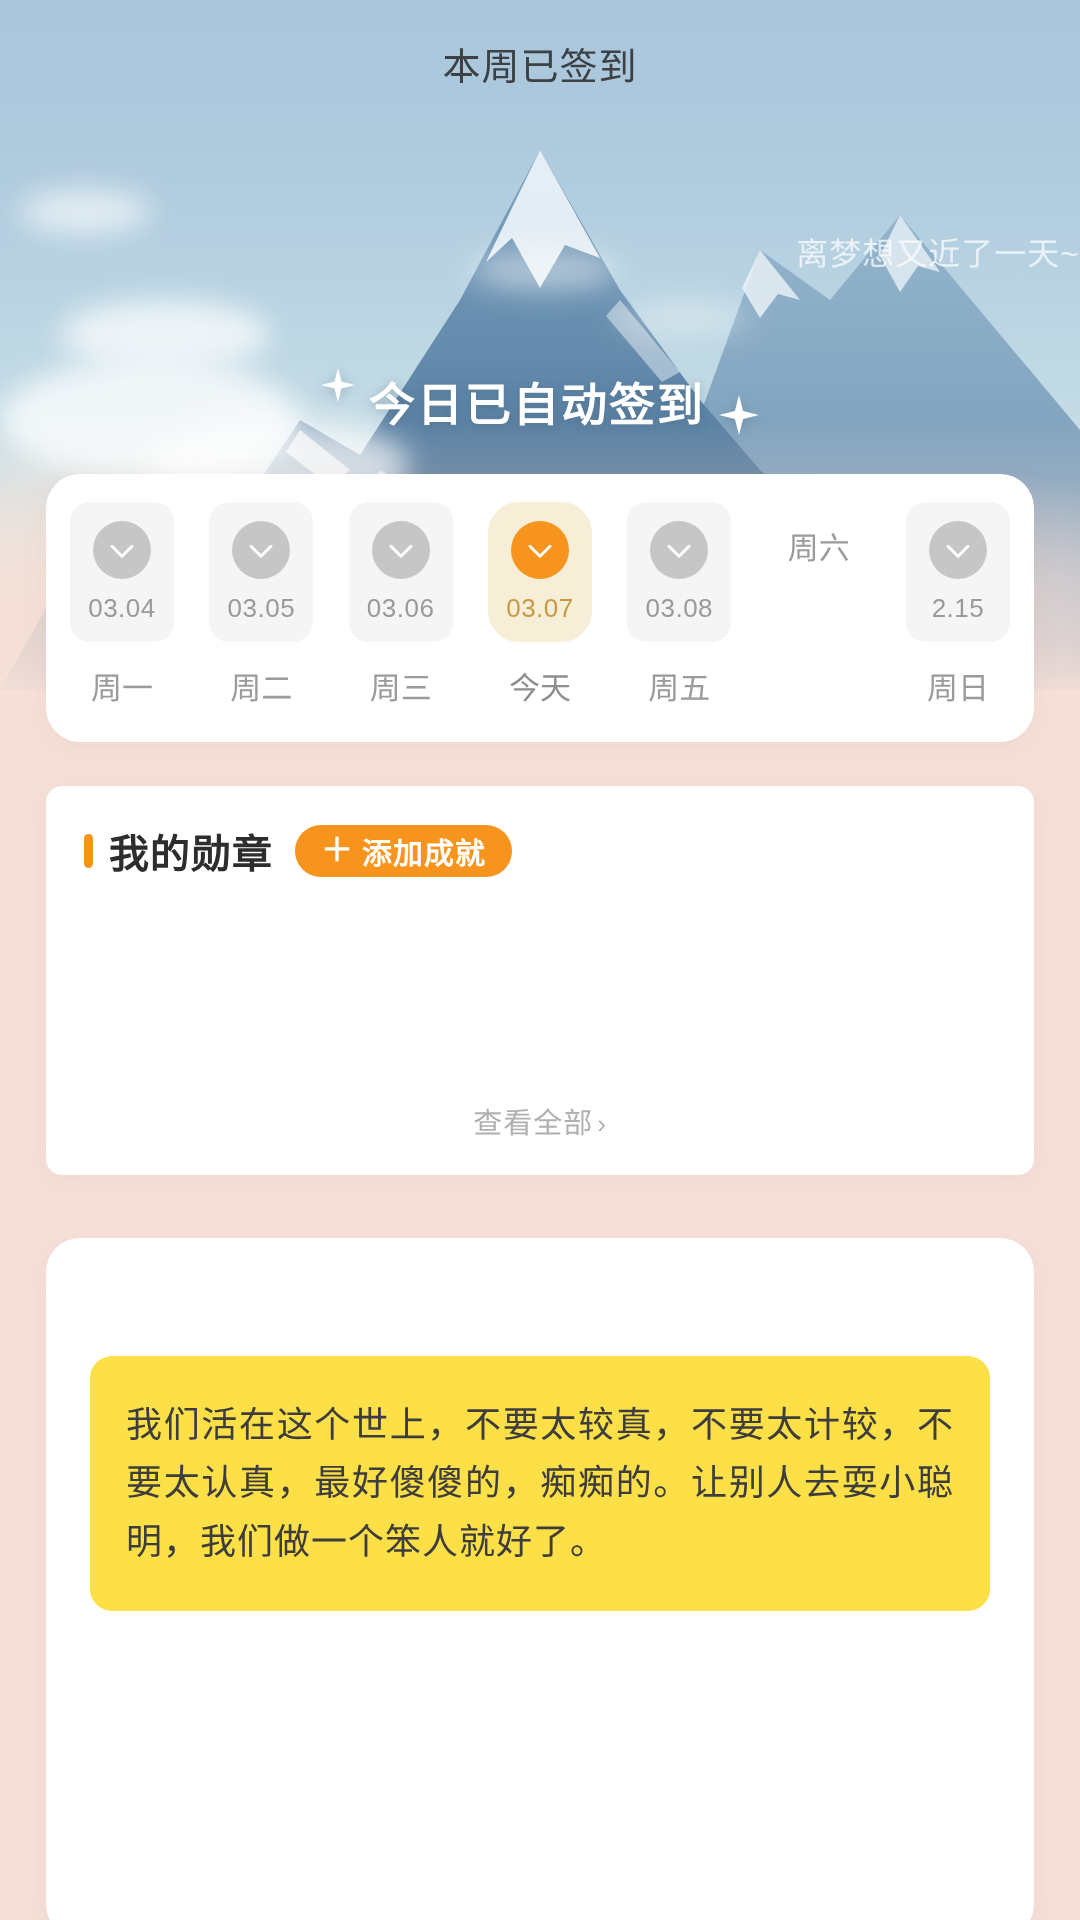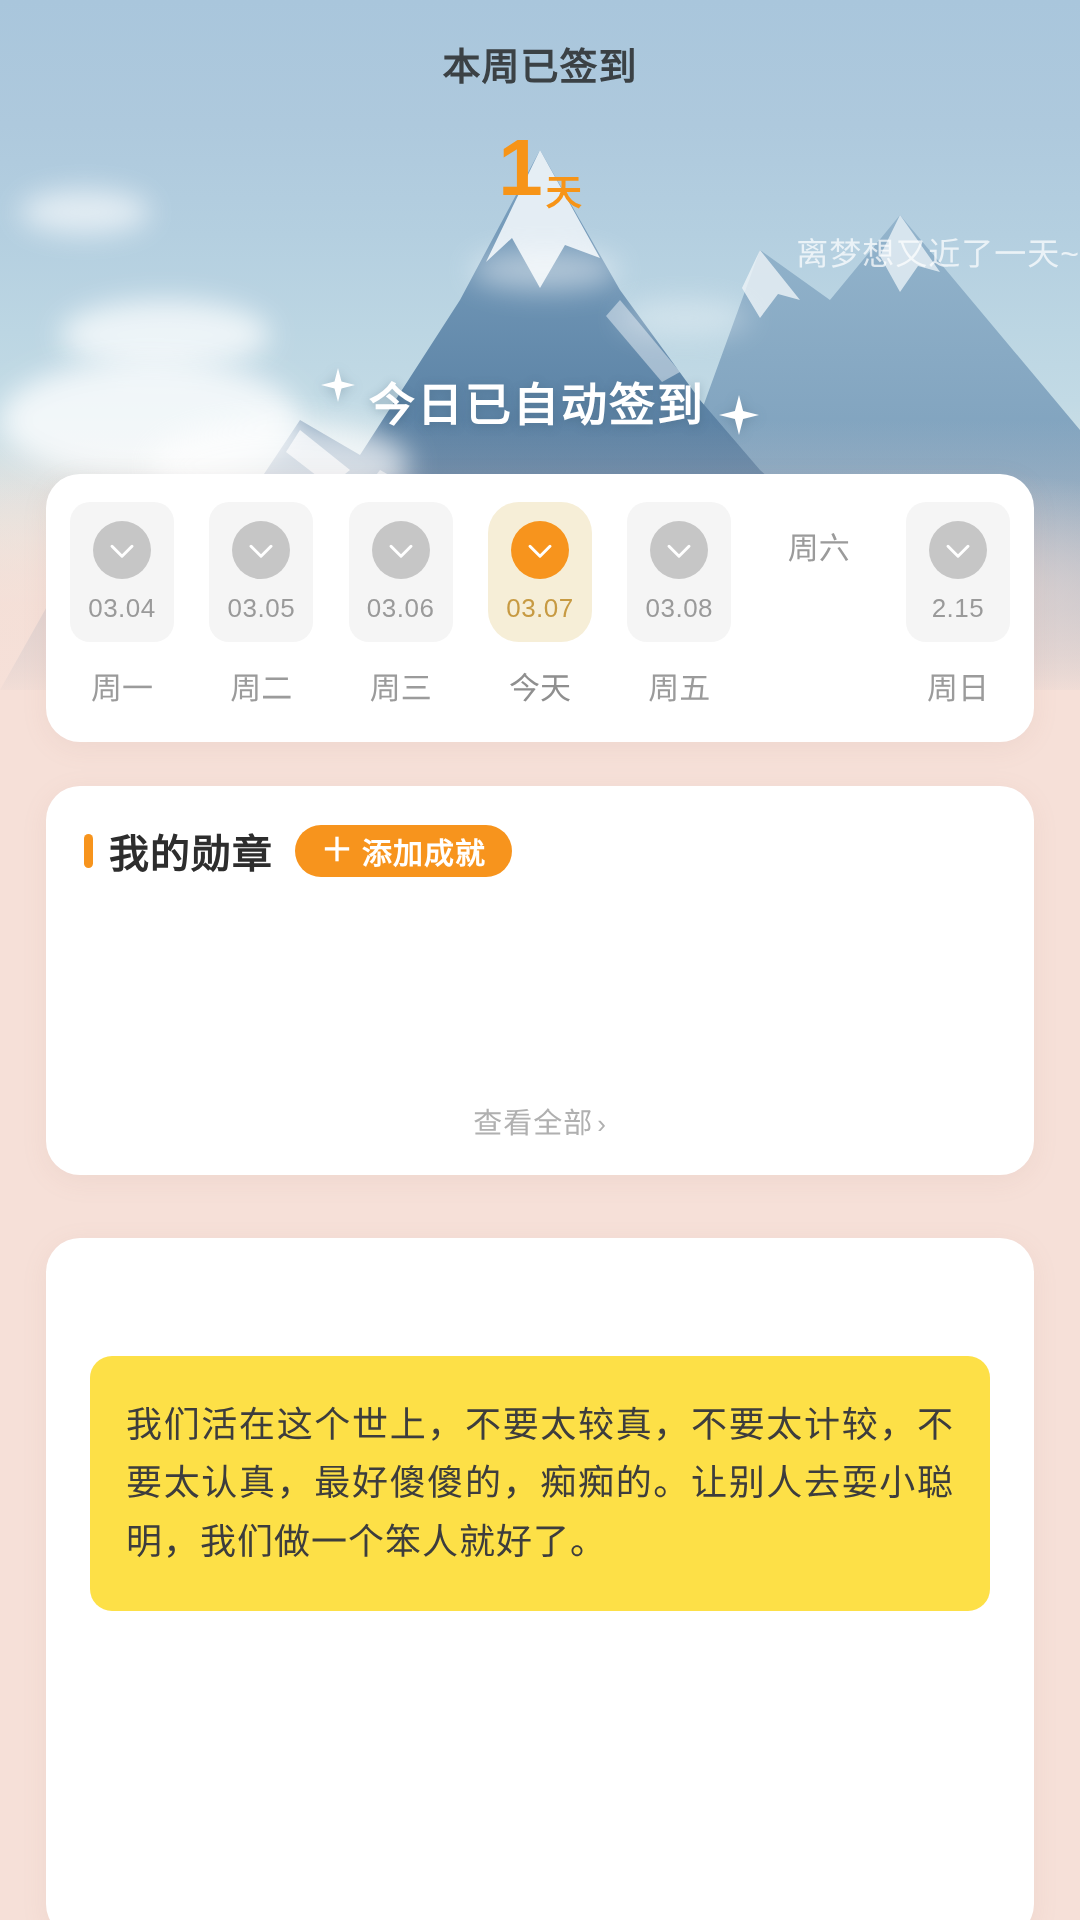--- a/index.html
+++ b/index.html
@@ -75,7 +75,7 @@
     left:0; right:0; top:36px;
     text-align:center;
     font-size:38px;
-    font-weight:700;
+    font-weight:400;
     color:#3b4145;
     letter-spacing:1px;
   }

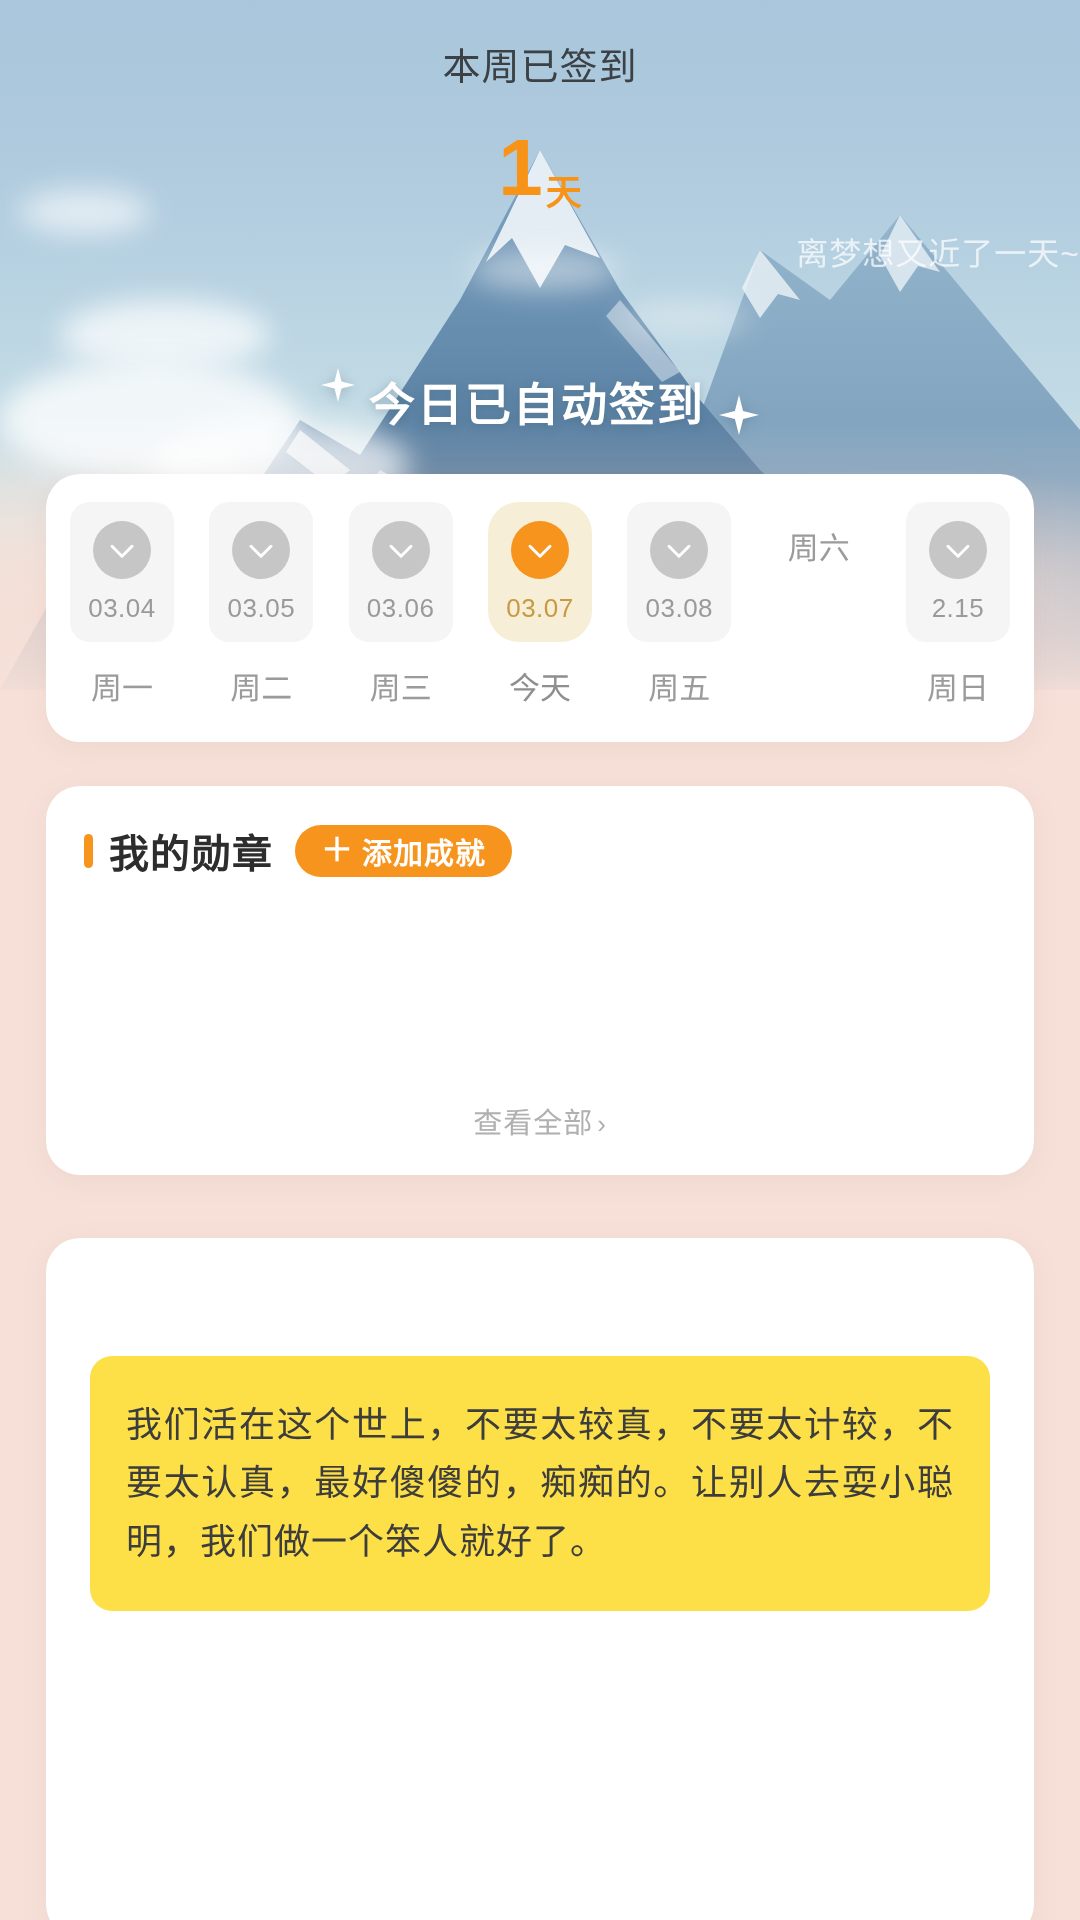--- a/index.html
+++ b/index.html
@@ -342,9 +342,6 @@
 
     <div class="hero-title">本周已签到</div>
 
-    <div class="streak">
-      <span class="num">1</span><span class="unit">天</span>
-    </div>
 
     <div class="hero-sub">离梦想又近了一天~</div>
 

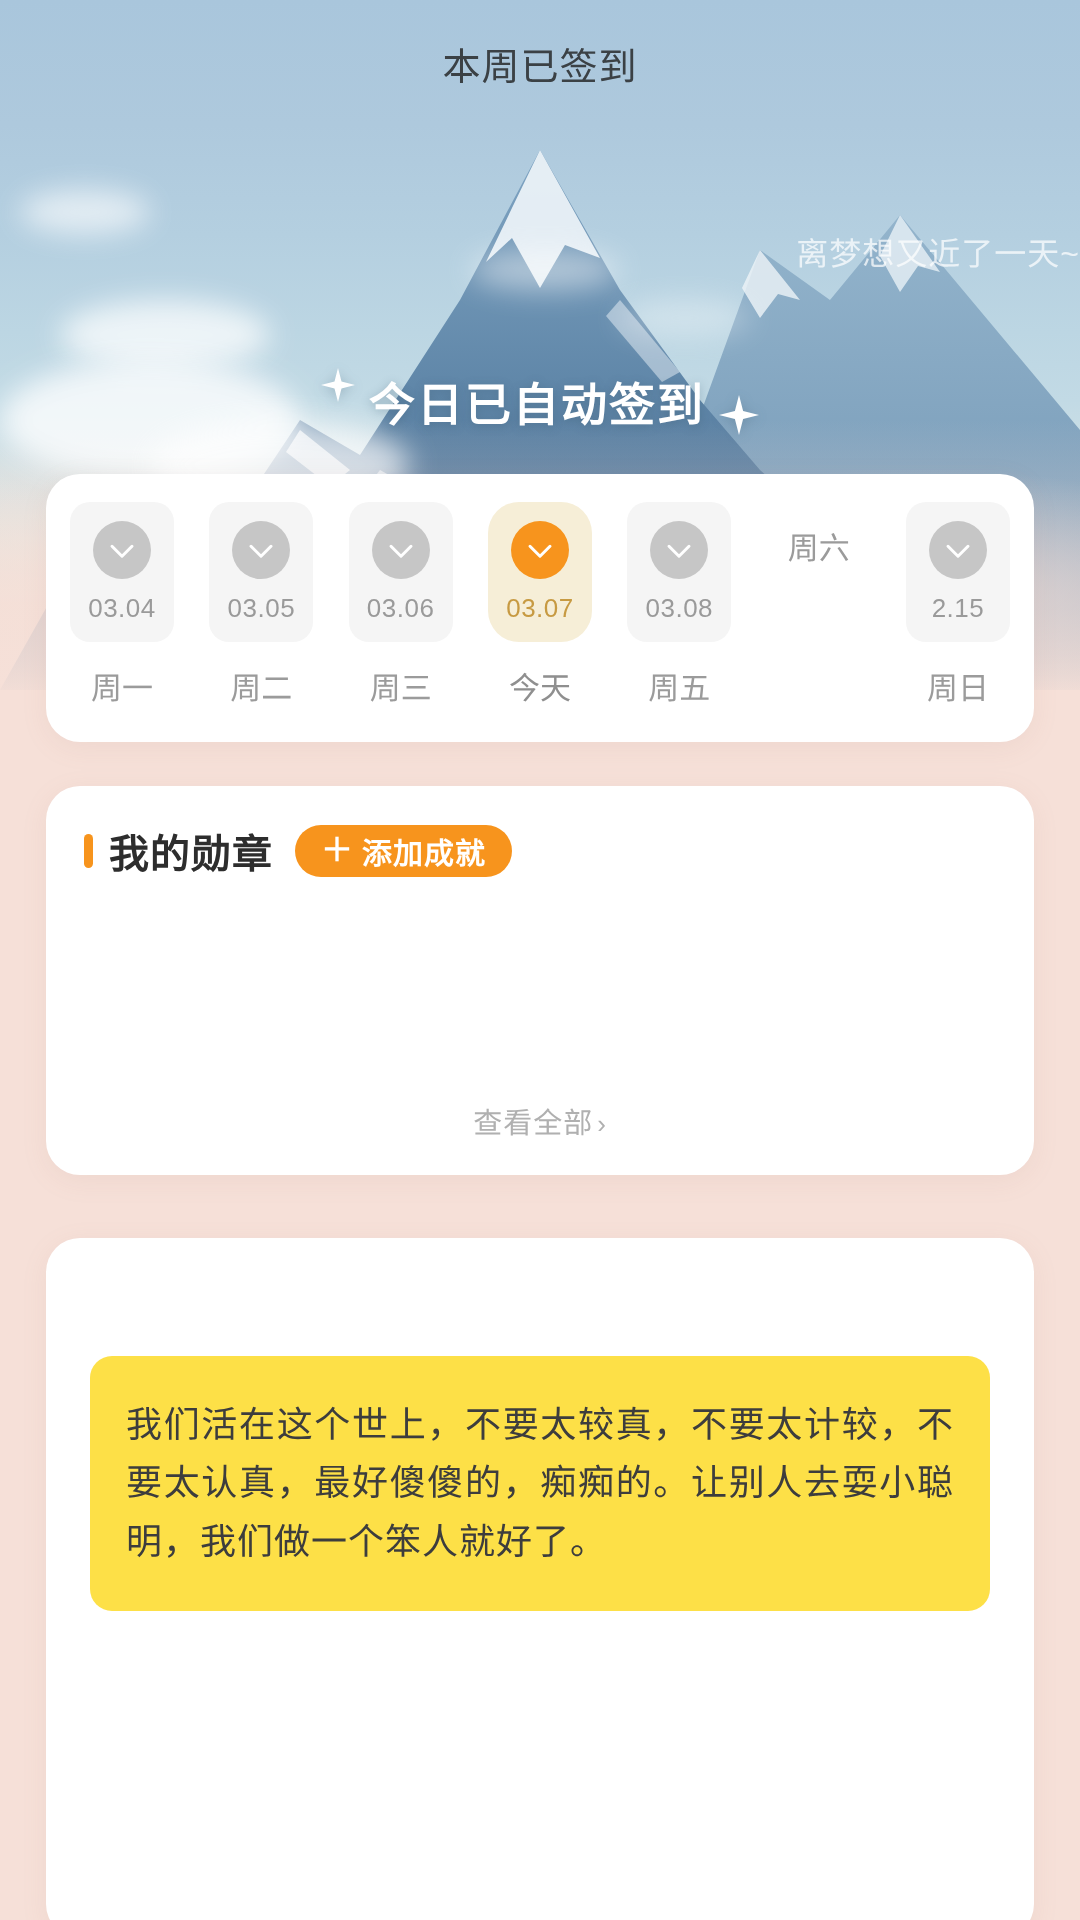--- a/index.html
+++ b/index.html
@@ -142,7 +142,7 @@
     box-shadow:0 6px 26px rgba(180,140,125,0.10);
   }
   #checkin-card{ top:474px; height:268px; }
-  #badge-card  { top:786px; height:389px; }
+  #badge-card  { top:786px; height:389px;border-radius:16px; }
   #quote-card  { top:1238px; height:700px; }
 
   

